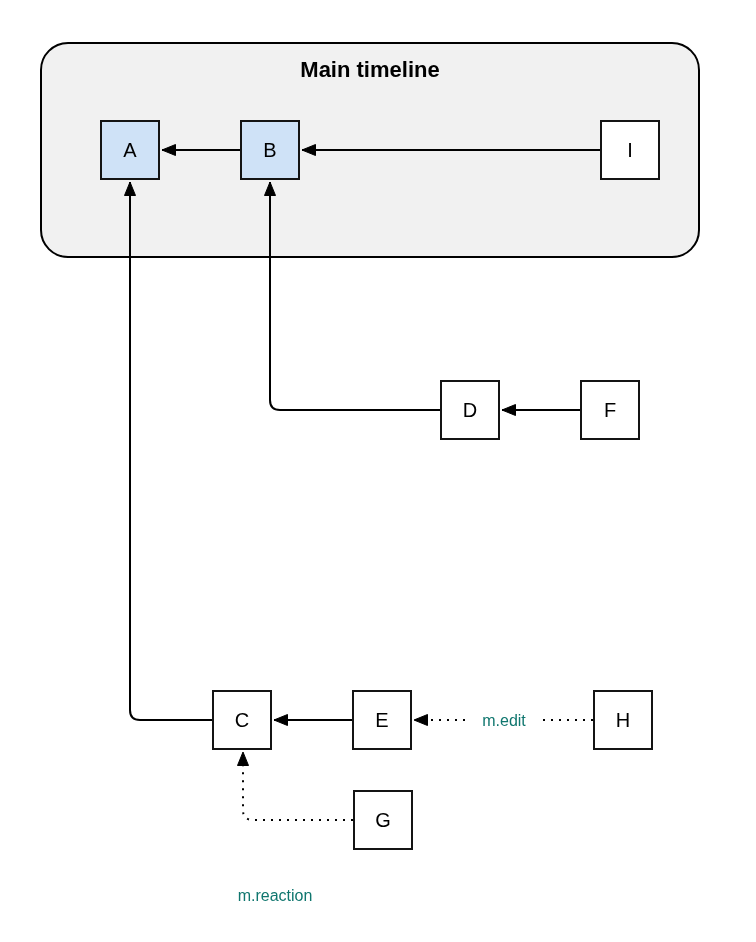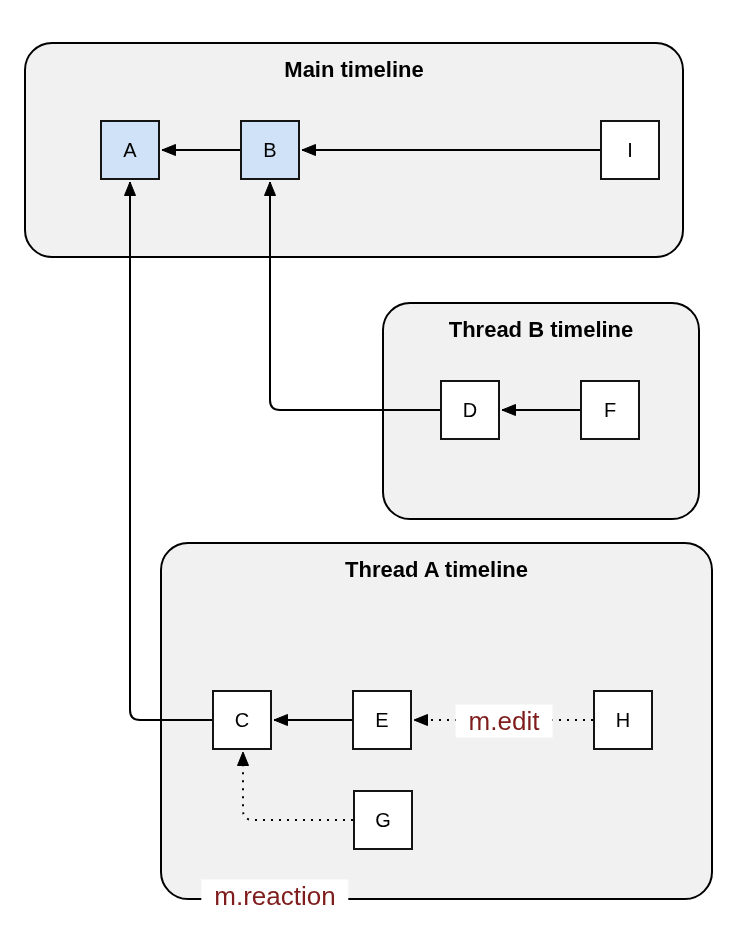--- a/index.html
+++ b/index.html
@@ -78,7 +78,7 @@
 
 <div class="canvas">
 
-  <div class="group" style="left:24px; top:42px; width:660px; height:216px;padding-left:48px;">
+  <div class="group" style="left:40px; top:42px; width:660px; height:216px;padding-left:48px;">
     <div class="group-title">Main timeline</div>
   </div>
 

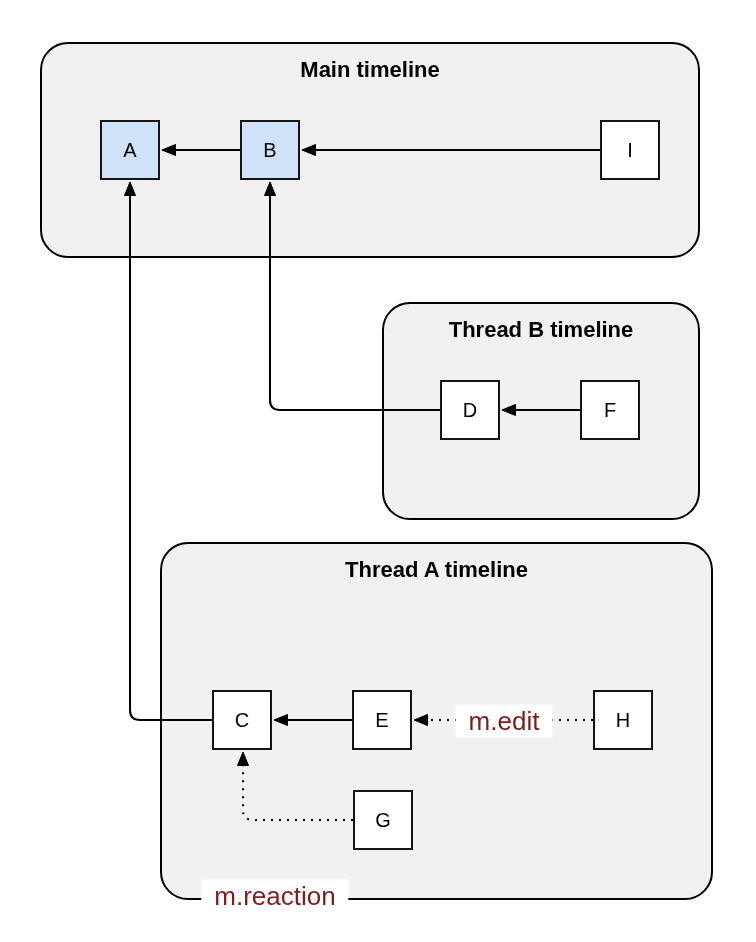--- a/index.html
+++ b/index.html
@@ -82,9 +82,6 @@
     <div class="group-title">Main timeline</div>
   </div>
 
-  <div class="group" style="left:382px; top:302px; width:318px; height:218px;">
-    <div class="group-title">Thread B timeline</div>
-  </div>
 
   <div class="group" style="left:160px; top:542px; width:553px; height:358px;">
     <div class="group-title">Thread A timeline</div>

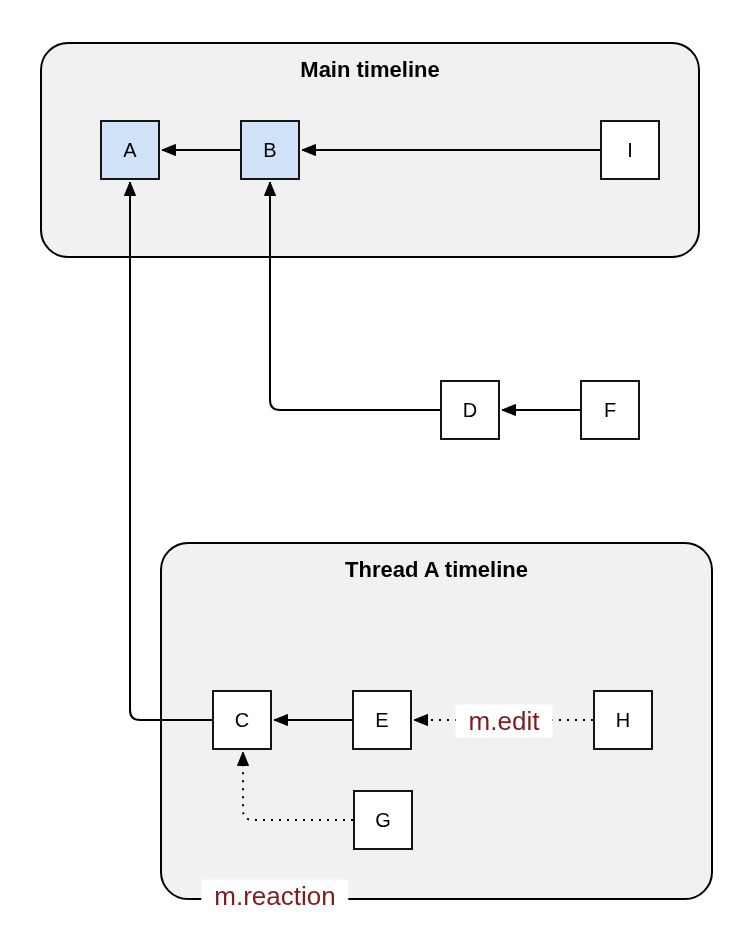--- a/index.html
+++ b/index.html
@@ -83,9 +83,6 @@
   </div>
 
 
-  <div class="group" style="left:160px; top:542px; width:553px; height:358px;">
-    <div class="group-title">Thread A timeline</div>
-  </div>
 
   <svg class="edge-layer" viewBox="0 0 756 942" xmlns="http://www.w3.org/2000/svg">
     <defs>

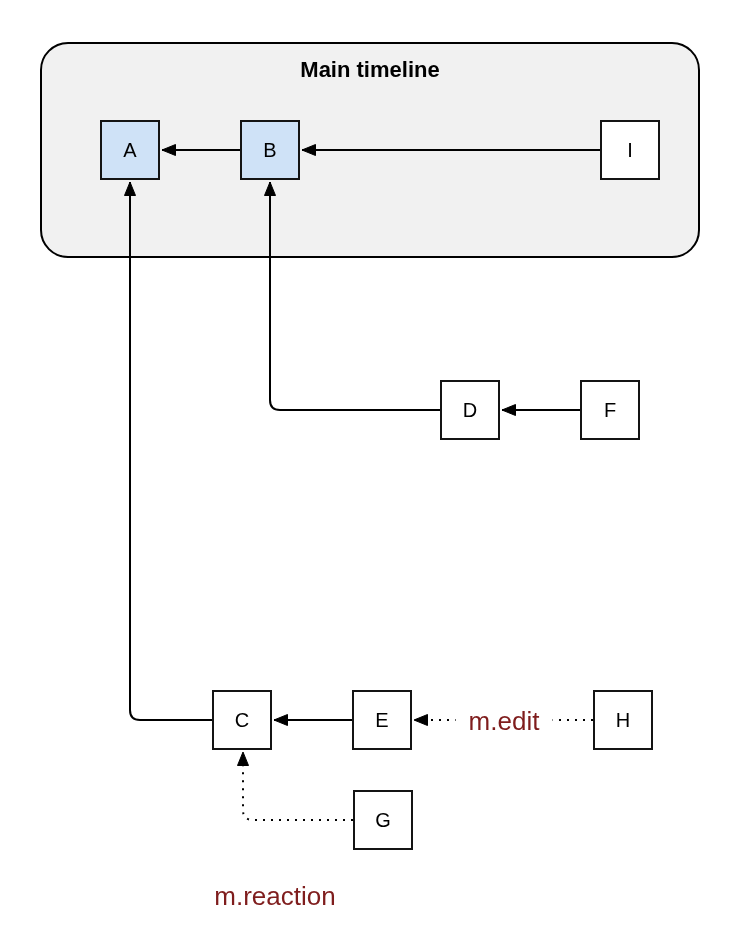--- a/index.html
+++ b/index.html
@@ -68,8 +68,8 @@
     transform: translate(-50%, -50%);
     background: #ffffff;
     padding: 1px 13px;
-    font-size: 26px;
-    color: #7f1d1d;
+    font-size: 16px;
+    color: #0f766e;
     white-space: nowrap;
   }
 </style>

